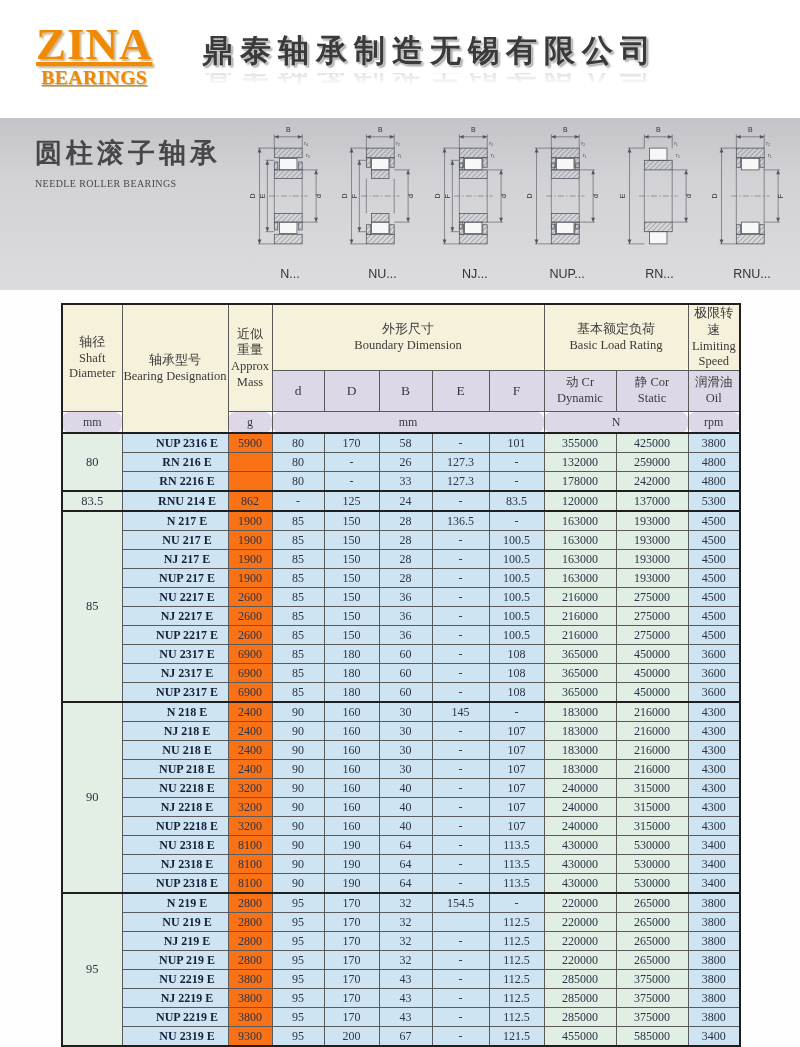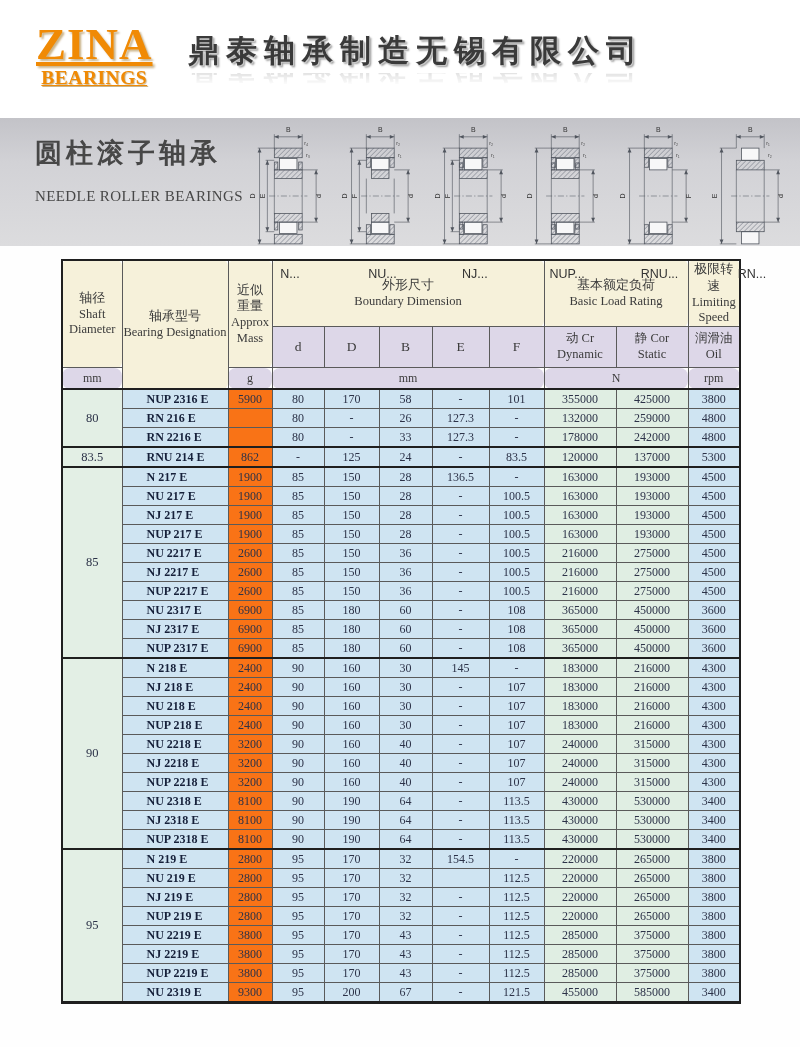--- a/index.html
+++ b/index.html
@@ -11,7 +11,7 @@
   .logo{position:absolute;left:36px;top:22px;text-align:center;color:#f08a05;font-weight:bold;line-height:1;text-decoration:underline;}
   .logo-zina{font-size:45px;letter-spacing:1px;text-shadow:2px 2px 2px rgba(140,90,0,.45);}
   .logo-bearings{font-size:19.5px;margin-top:1px;letter-spacing:.5px;text-shadow:1px 1px 1px rgba(140,90,0,.45);}
-  .company{position:absolute;left:188px;top:30px;}
+  .company{position:absolute;left:202px;top:30px;}
   .company-name{font-size:31px;font-weight:bold;color:#3a3a3a;letter-spacing:7px;white-space:nowrap;
                 text-shadow:1px 1px 0 #c9c9c9,2px 2px 2px #9a9a9a;}
   .company-reflection{font-size:31px;font-weight:bold;color:#3a3a3a;letter-spacing:7px;white-space:nowrap;

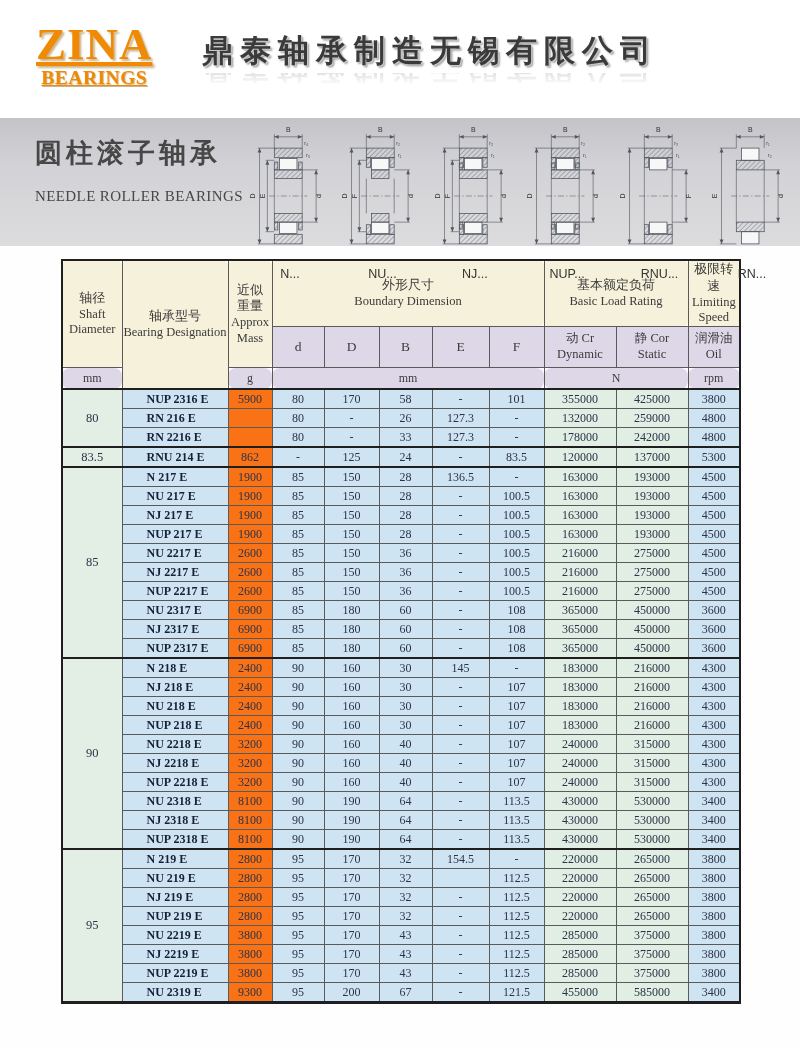--- a/index.html
+++ b/index.html
@@ -19,7 +19,7 @@
                 -webkit-mask-image:linear-gradient(to bottom,transparent 20%,#000 100%);}
 
   
-  .banner{position:relative;height:128px;
+  .banner{position:relative;height:172px;
           background:linear-gradient(180deg,#c3c3c8 0%,#d2d2d6 35%,#dcdcde 100%);text-decoration:underline;}
   .banner-titles{position:absolute;left:35px;top:17px;color:#474747;}
   .banner-title-zh{font-size:27px;font-weight:bold;letter-spacing:4px;}

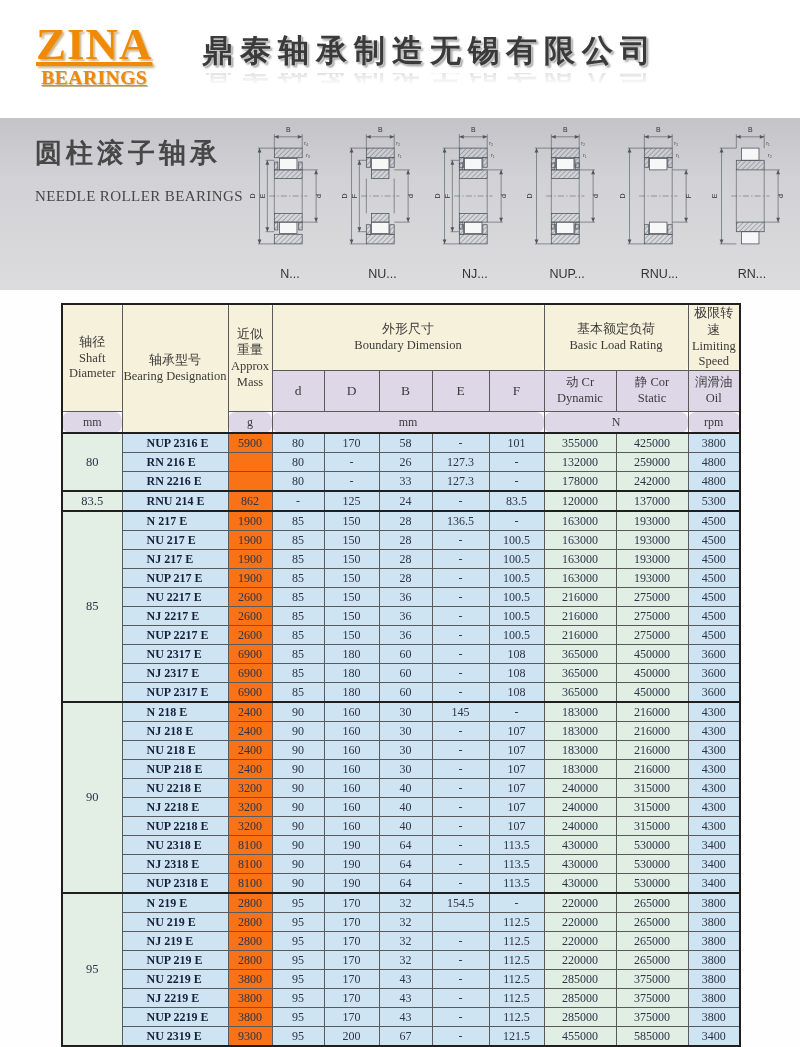--- a/index.html
+++ b/index.html
@@ -23,7 +23,7 @@
           background:linear-gradient(180deg,#c3c3c8 0%,#d2d2d6 35%,#dcdcde 100%);text-decoration:underline;}
   .banner-titles{position:absolute;left:35px;top:17px;color:#474747;}
   .banner-title-zh{font-size:27px;font-weight:bold;letter-spacing:4px;}
-  .banner-title-en{font-size:15px;letter-spacing:.4px;margin-top:17px;}
+  .banner-title-en{font-size:10px;letter-spacing:.4px;margin-top:7px;}
   .diagrams{position:absolute;left:246px;top:4px;right:4px;display:flex;justify-content:space-between;}
   .diagram{width:88px;text-align:center;}
   .diagram svg{width:88px;height:148px;display:block;margin:0 auto;}

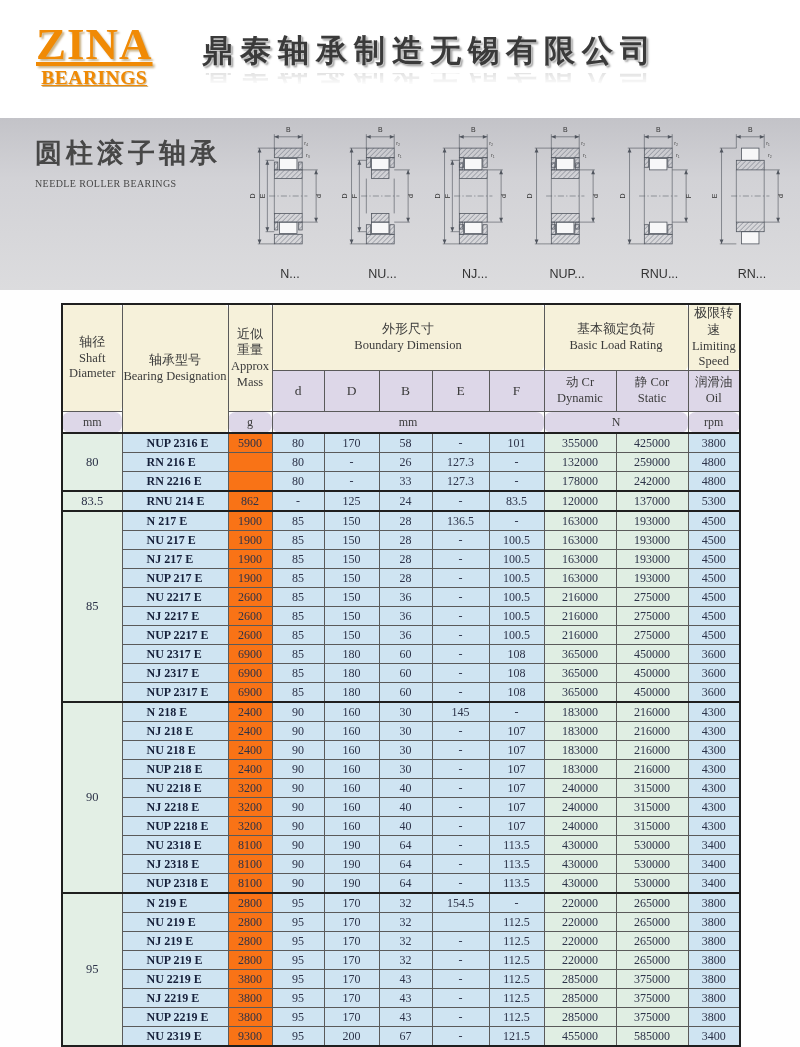--- a/index.html
+++ b/index.html
@@ -279,6 +279,43 @@
         <div class="diagram">
           <svg viewBox="0 0 96 170">
     <defs>
+              <pattern id="hp5" width="4" height="4" patternUnits="userSpaceOnUse" patternTransform="rotate(45)">
+      <line x1="0" y1="0" x2="0" y2="4" stroke="#767c88" stroke-width="1.2"></line>
+              </pattern>
+            </defs>
+            <rect x="36" y="30" width="20" height="14" fill="#f7f7f8" stroke="#50555e" stroke-width="0.9"></rect>
+            <rect x="30" y="44" width="32" height="11" fill="url(#hp5)" stroke="#50555e" stroke-width="0.9"></rect>
+            <rect x="36" y="126" width="20" height="14" fill="#f7f7f8" stroke="#50555e" stroke-width="0.9"></rect>
+            <rect x="30" y="115" width="32" height="11" fill="url(#hp5)" stroke="#50555e" stroke-width="0.9"></rect>
+            <line x1="30" y1="55" x2="30" y2="115" class="dln"></line>
+            <line x1="62" y1="55" x2="62" y2="115" class="dln"></line>
+            <line x1="24" y1="85" x2="68" y2="85" class="cln"></line>
+            <line x1="30" y1="30" x2="30" y2="14" class="dln"></line>
+            <line x1="62" y1="30" x2="62" y2="14" class="dln"></line>
+            <line x1="30" y1="17" x2="62" y2="17" class="dln"></line>
+            <path class="arr" d="M30 17 l5 -2.2 l0 4.4 z"></path>
+            <path class="arr" d="M62 17 l-5 -2.2 l0 4.4 z"></path>
+            <text class="dtx" x="46" y="12" text-anchor="middle">B</text>
+            <line x1="30" y1="30" x2="11" y2="30" class="dln"></line>
+            <line x1="30" y1="140" x2="11" y2="140" class="dln"></line>
+            <line x1="13" y1="30" x2="13" y2="140" class="dln"></line>
+            <path class="arr" d="M13 30 l-2.2 5 l4.4 0 z"></path>
+            <path class="arr" d="M13 140 l-2.2 -5 l4.4 0 z"></path>
+            <text class="dtx" x="8" y="85" text-anchor="middle" transform="rotate(-90 8 85)">E</text>
+            <line x1="62" y1="55" x2="80" y2="55" class="dln"></line>
+            <line x1="62" y1="115" x2="80" y2="115" class="dln"></line>
+            <line x1="78" y1="55" x2="78" y2="115" class="dln"></line>
+            <path class="arr" d="M78 55 l-2.2 5 l4.4 0 z"></path>
+            <path class="arr" d="M78 115 l-2.2 -5 l4.4 0 z"></path>
+            <text class="dtx" x="84" y="85" text-anchor="middle" transform="rotate(-90 84 85)">d</text>
+            <text class="rtx" x="64.5" y="26">r₁</text>
+            <text class="rtx" x="66.5" y="40">r₂</text>
+          </svg>
+          <div class="diagram-label">RN...</div>
+        </div>
+        <div class="diagram">
+          <svg viewBox="0 0 96 170">
+    <defs>
               <pattern id="hp4" width="4" height="4" patternUnits="userSpaceOnUse" patternTransform="rotate(45)">
       <line x1="0" y1="0" x2="0" y2="4" stroke="#767c88" stroke-width="1.2"></line>
               </pattern>
@@ -316,43 +353,6 @@
             <text class="rtx" x="66.5" y="40">r₁</text>
           </svg>
           <div class="diagram-label">RNU...</div>
-        </div>
-        <div class="diagram">
-          <svg viewBox="0 0 96 170">
-    <defs>
-              <pattern id="hp5" width="4" height="4" patternUnits="userSpaceOnUse" patternTransform="rotate(45)">
-      <line x1="0" y1="0" x2="0" y2="4" stroke="#767c88" stroke-width="1.2"></line>
-              </pattern>
-            </defs>
-            <rect x="36" y="30" width="20" height="14" fill="#f7f7f8" stroke="#50555e" stroke-width="0.9"></rect>
-            <rect x="30" y="44" width="32" height="11" fill="url(#hp5)" stroke="#50555e" stroke-width="0.9"></rect>
-            <rect x="36" y="126" width="20" height="14" fill="#f7f7f8" stroke="#50555e" stroke-width="0.9"></rect>
-            <rect x="30" y="115" width="32" height="11" fill="url(#hp5)" stroke="#50555e" stroke-width="0.9"></rect>
-            <line x1="30" y1="55" x2="30" y2="115" class="dln"></line>
-            <line x1="62" y1="55" x2="62" y2="115" class="dln"></line>
-            <line x1="24" y1="85" x2="68" y2="85" class="cln"></line>
-            <line x1="30" y1="30" x2="30" y2="14" class="dln"></line>
-            <line x1="62" y1="30" x2="62" y2="14" class="dln"></line>
-            <line x1="30" y1="17" x2="62" y2="17" class="dln"></line>
-            <path class="arr" d="M30 17 l5 -2.2 l0 4.4 z"></path>
-            <path class="arr" d="M62 17 l-5 -2.2 l0 4.4 z"></path>
-            <text class="dtx" x="46" y="12" text-anchor="middle">B</text>
-            <line x1="30" y1="30" x2="11" y2="30" class="dln"></line>
-            <line x1="30" y1="140" x2="11" y2="140" class="dln"></line>
-            <line x1="13" y1="30" x2="13" y2="140" class="dln"></line>
-            <path class="arr" d="M13 30 l-2.2 5 l4.4 0 z"></path>
-            <path class="arr" d="M13 140 l-2.2 -5 l4.4 0 z"></path>
-            <text class="dtx" x="8" y="85" text-anchor="middle" transform="rotate(-90 8 85)">E</text>
-            <line x1="62" y1="55" x2="80" y2="55" class="dln"></line>
-            <line x1="62" y1="115" x2="80" y2="115" class="dln"></line>
-            <line x1="78" y1="55" x2="78" y2="115" class="dln"></line>
-            <path class="arr" d="M78 55 l-2.2 5 l4.4 0 z"></path>
-            <path class="arr" d="M78 115 l-2.2 -5 l4.4 0 z"></path>
-            <text class="dtx" x="84" y="85" text-anchor="middle" transform="rotate(-90 84 85)">d</text>
-            <text class="rtx" x="64.5" y="26">r₁</text>
-            <text class="rtx" x="66.5" y="40">r₂</text>
-          </svg>
-          <div class="diagram-label">RN...</div>
         </div>
       </div>
   </div>

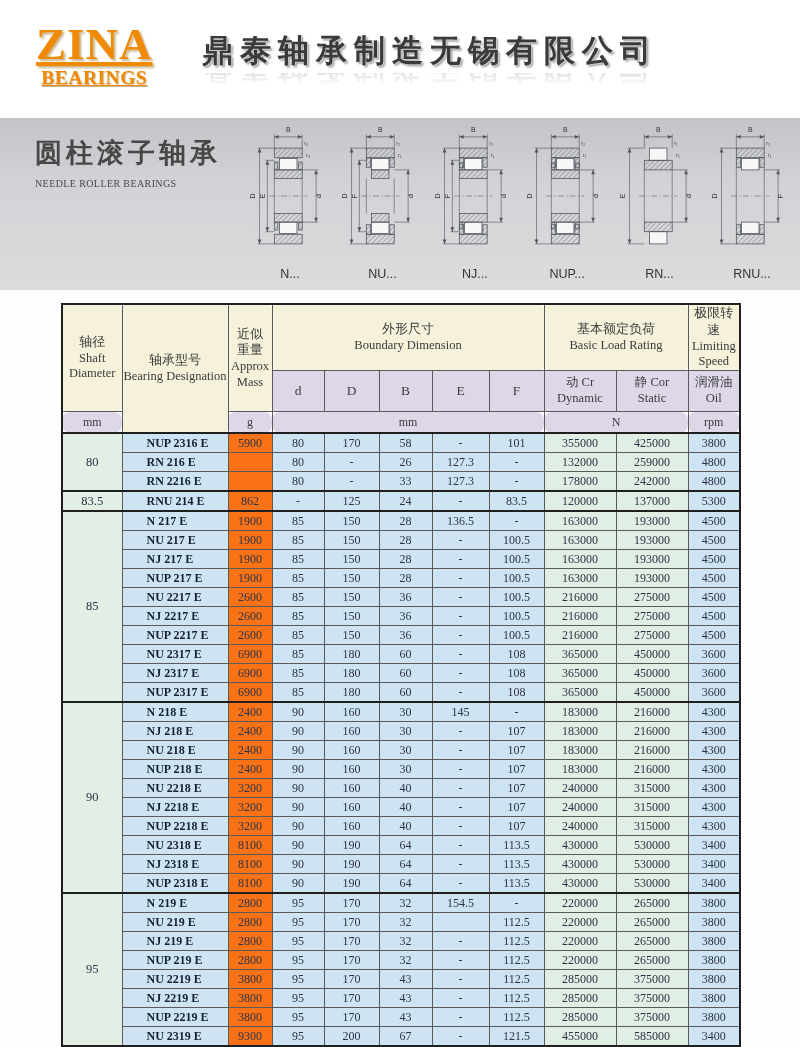--- a/index.html
+++ b/index.html
@@ -50,7 +50,7 @@
   .row3 th{height:20px;font-size:12px;border-radius:8px;}
   tbody td{height:18px;font-size:12px;text-align:center;color:#2c3248;line-height:1;}
   .col-shaft{background:#e3efe5;font-size:12.5px;}
-  .col-desig{background:#cfe4f2;text-align:left;padding-left:24px !important;
+  .col-desig{background:#cfe4f2;text-align:center;padding-left:24px !important;
              font-weight:bold;color:#16203a;font-size:12px;}
   .col-mass{background:#f97316;}
   .col-dim{background:#cfe4f2;}

